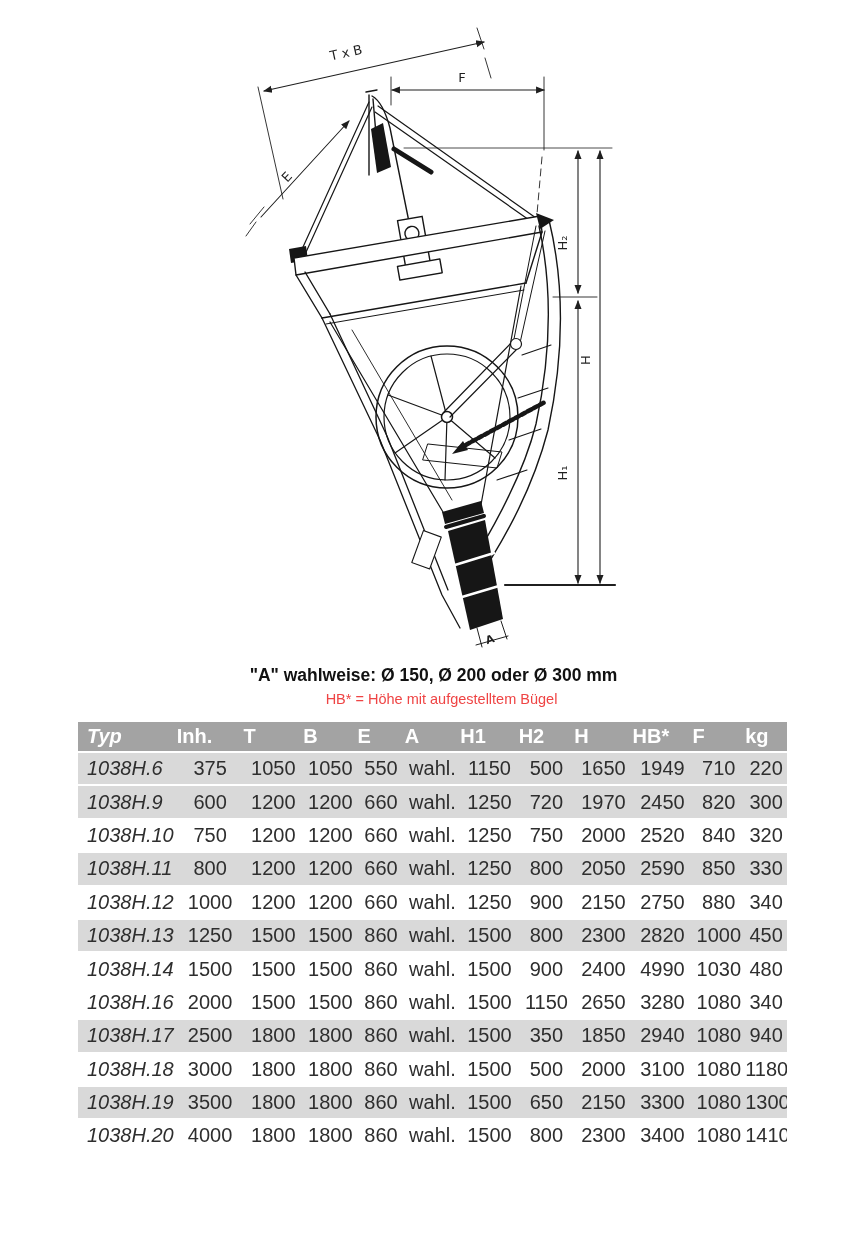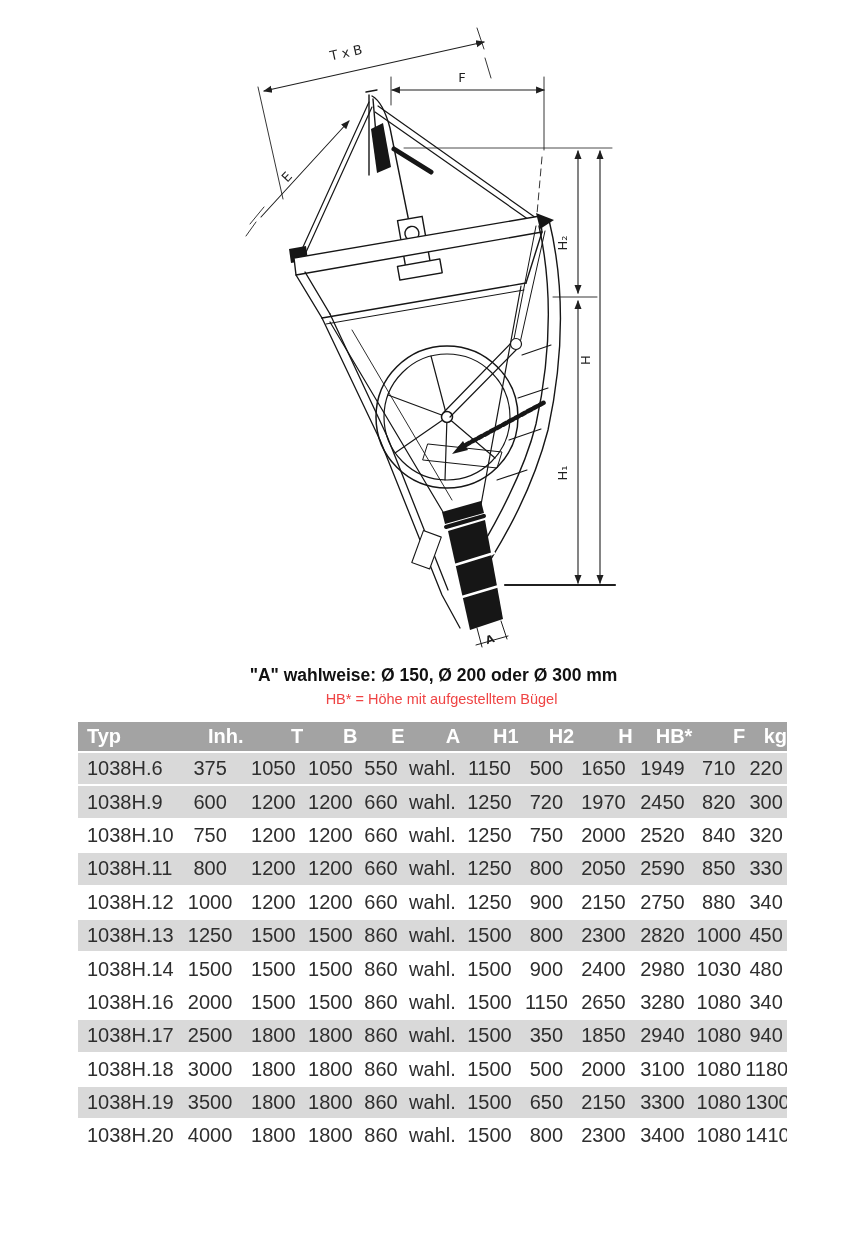--- a/index.html
+++ b/index.html
@@ -30,7 +30,7 @@
     height:31.4px;padding:0;text-align:center;vertical-align:middle;
     white-space:nowrap;overflow:hidden;
   }
-  .spec-table th.typ,.spec-table td.typ{text-align:left;padding-left:9px;}
+  .spec-table th.typ,.spec-table td.typ{text-align:left;padding-left:9px;font-style:italic;}
   .spec-table tr.alt td{background:#d9d9d9;}
   .spec-table tr td{border-top:2px solid #fff;}
 </style>

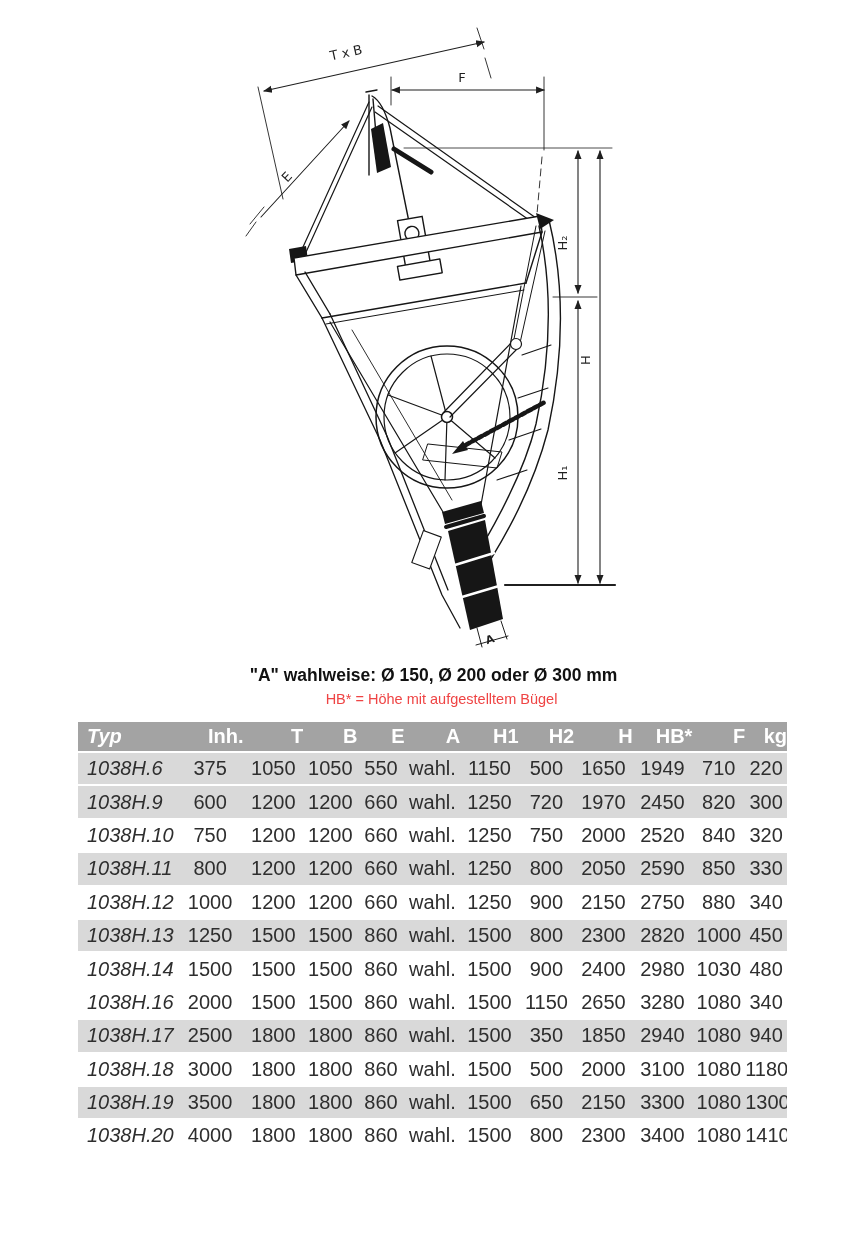--- a/index.html
+++ b/index.html
@@ -24,7 +24,7 @@
   }
   .spec-table th{
     background:#a3a3a3;color:#fff;font-weight:bold;font-size:20px;
-    height:29px;padding:0;text-align:right;vertical-align:middle;
+    height:29px;padding:0;text-align:left;vertical-align:middle;
   }
   .spec-table td{
     height:31.4px;padding:0;text-align:center;vertical-align:middle;

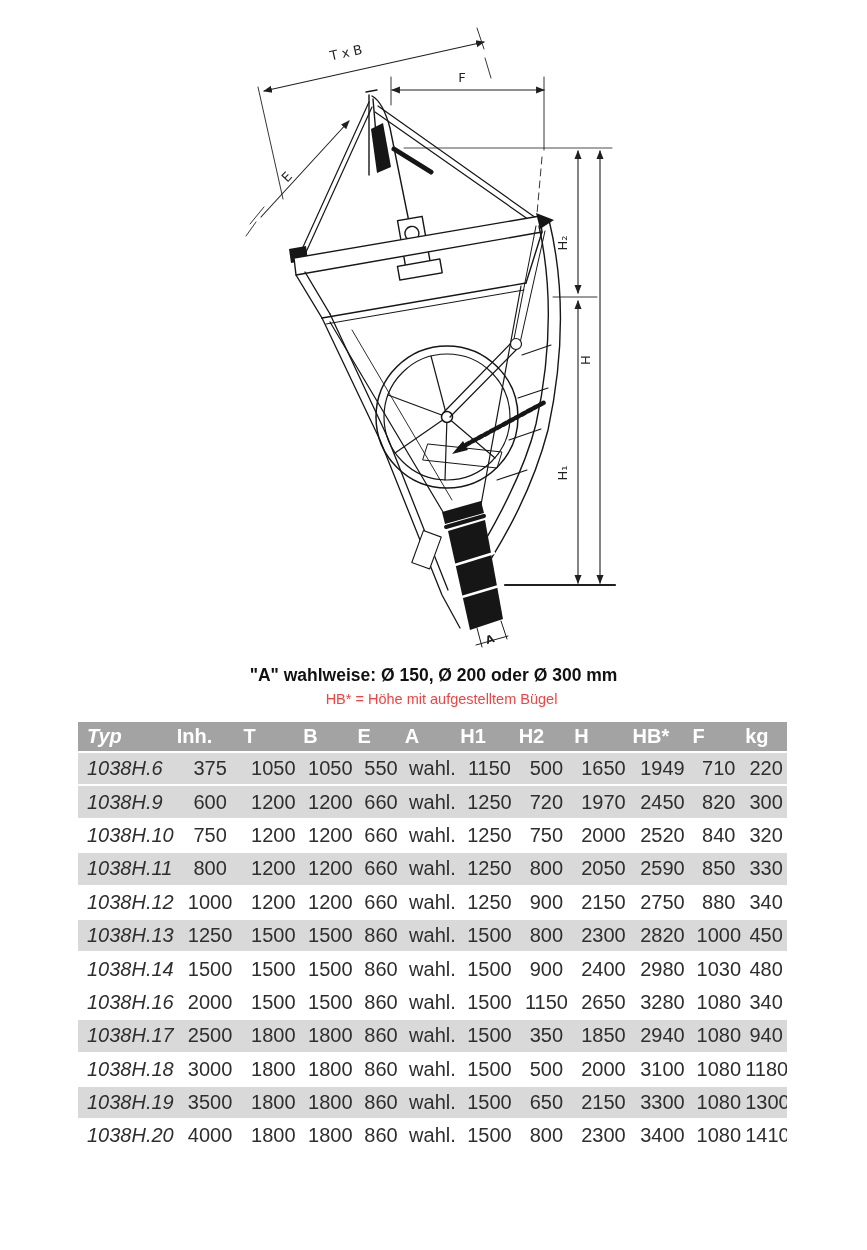--- a/index.html
+++ b/index.html
@@ -307,7 +307,7 @@
         <td>1500</td>
         <td>900</td>
         <td>2400</td>
-        <td>2980</td>
+        <td>4990</td>
         <td>1030</td>
         <td>480</td>
       </tr>

